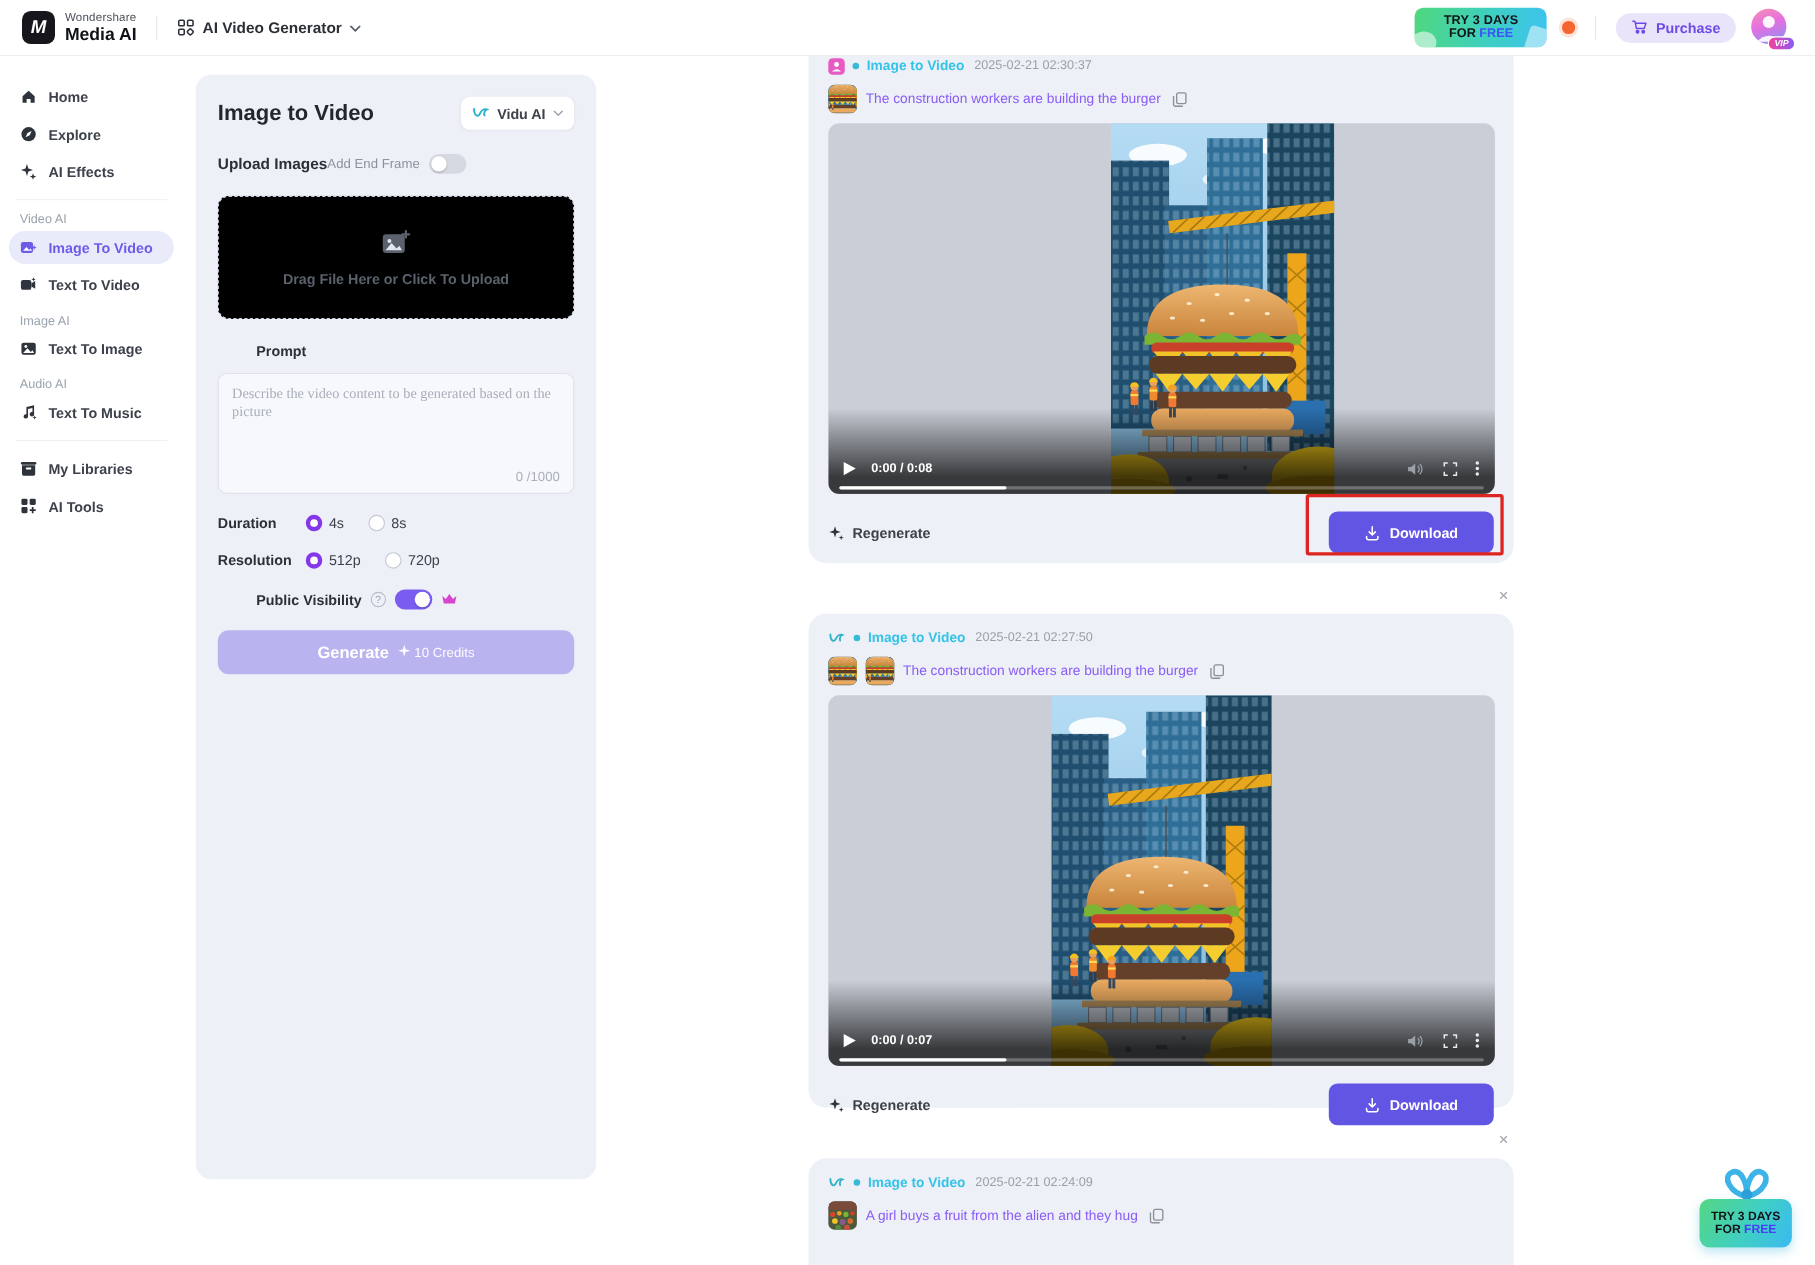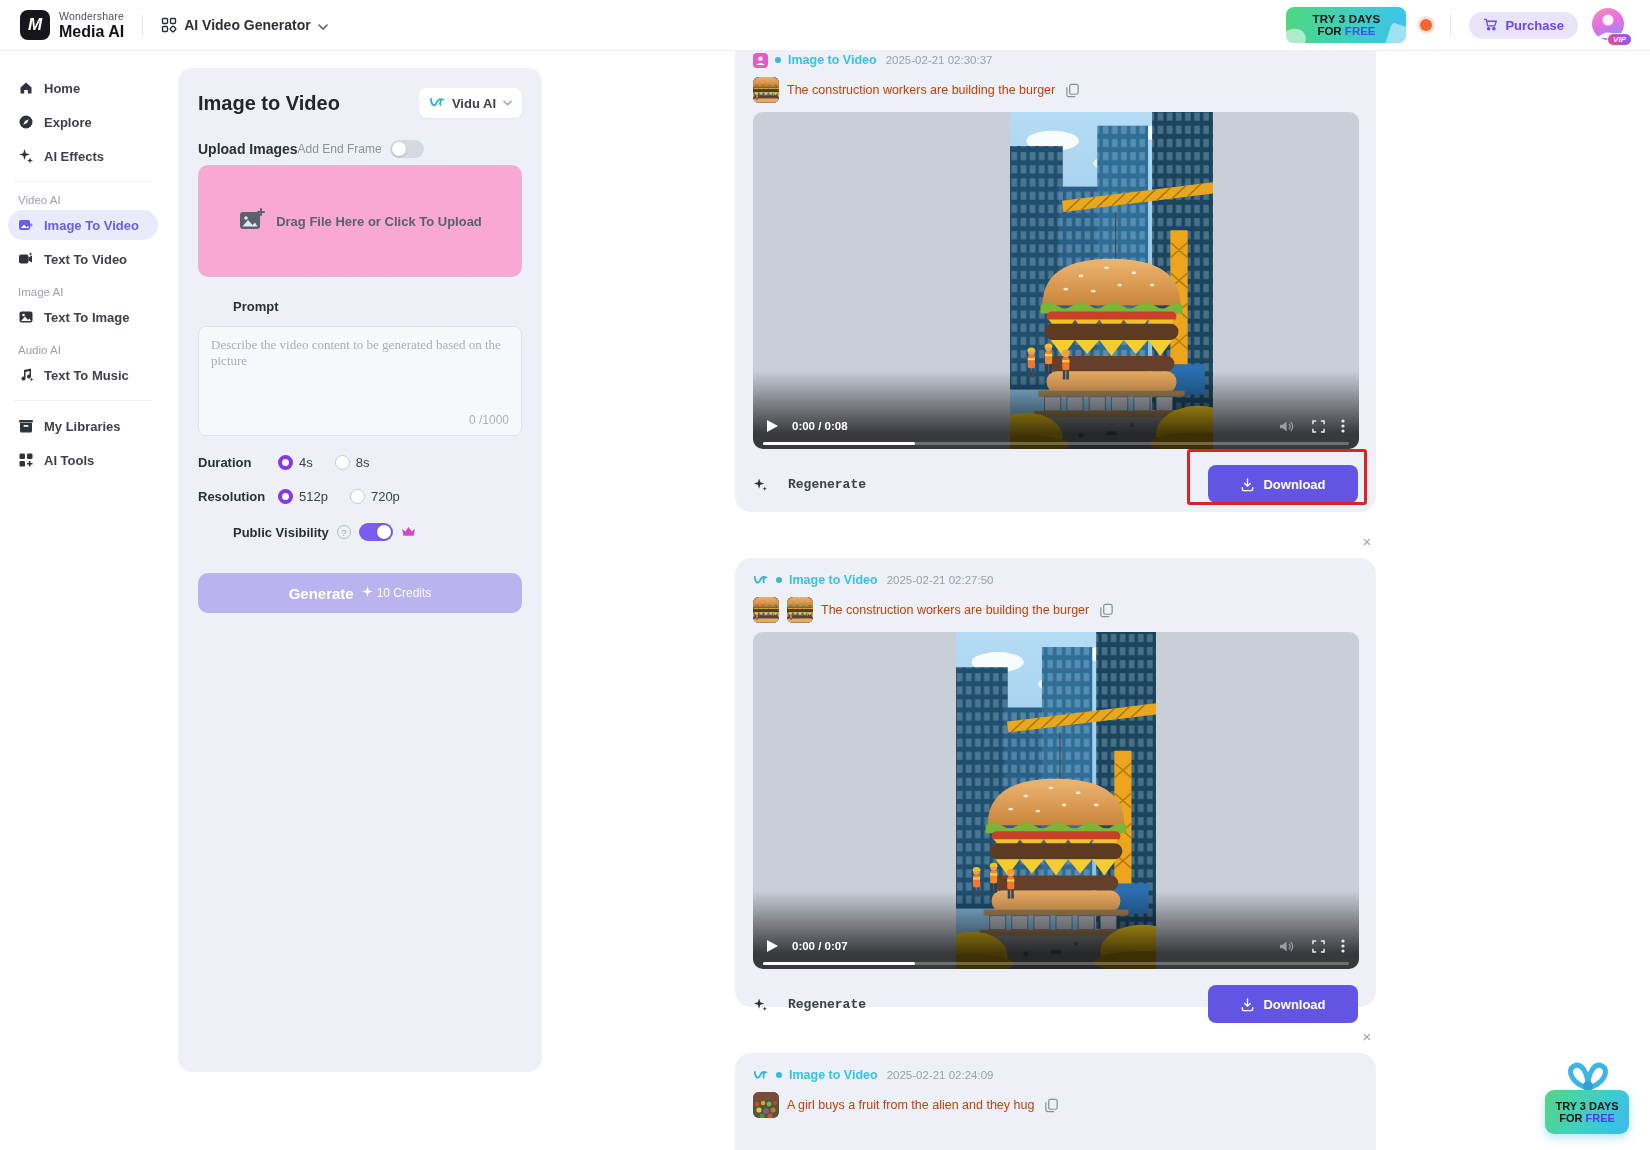--- a/index.html
+++ b/index.html
@@ -111,7 +111,7 @@
   .prompt-row { display:flex; align-items:center; gap:8px; margin-top:6px; height:28px; }
   .thumb { width:26px; height:26px; border-radius:6px; overflow:hidden; flex:0 0 26px; background:#888; cursor:pointer; }
   .thumb svg { display:block; }
-  .prompt-text { font-size:12.5px; color:#c2410c; }
+  .prompt-text { font-size:12.5px; color:#8b5cf6; }
   .copy-btn { background:none; border:none; cursor:pointer; display:flex; padding:2px; }
   .player { position:relative; margin-top:8px; width:606px; height:337px; border-radius:10px; overflow:hidden;
     background:#c9ced7; cursor:pointer; }

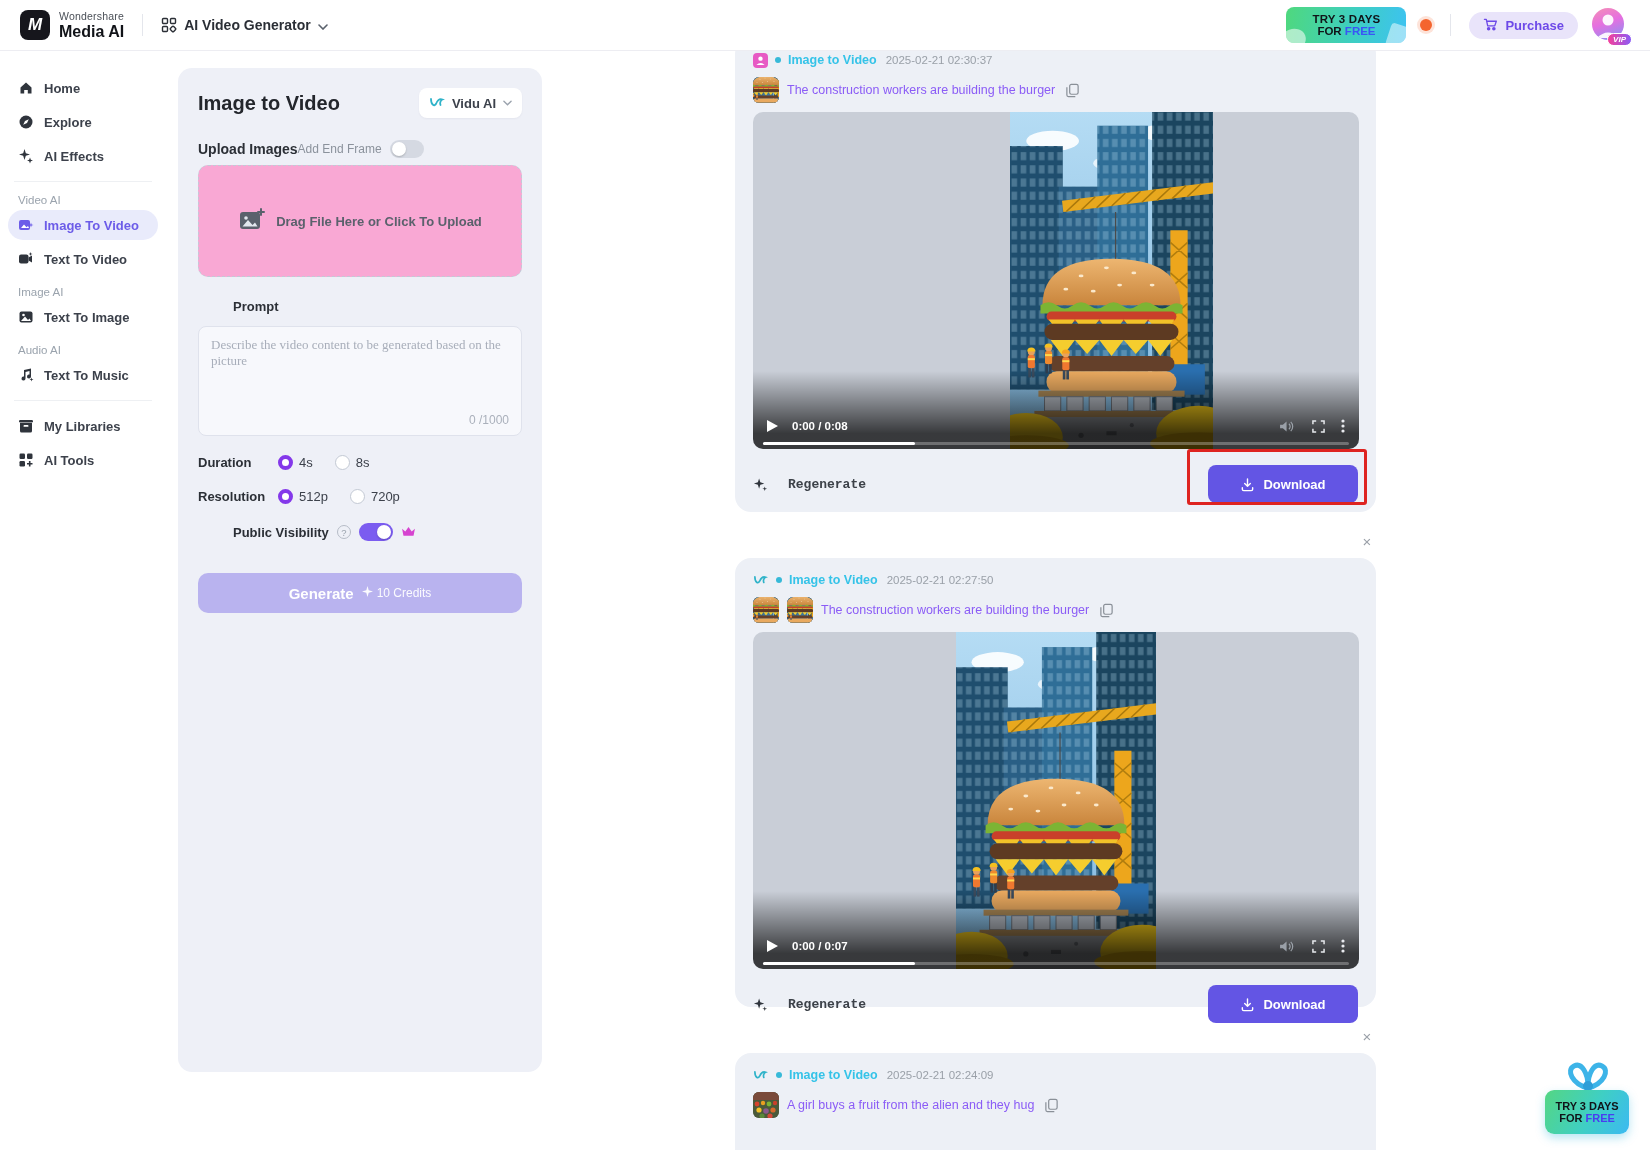--- a/index.html
+++ b/index.html
@@ -68,8 +68,8 @@
     box-shadow:0 1px 2px rgba(0,0,0,.2); }
   .toggle.on { background:#7b5cf0; }
   .toggle.on .knob { left:auto; right:2px; }
-  .dropzone { margin-top:7px; height:112px; border-radius:10px; background:#f9a8d4;
-    border:1.5px dashed #c3c9d6; display:flex; flex-direction:row; align-items:center; justify-content:center;
+  .dropzone { margin-top:20px; height:112px; border-radius:10px; background:#000000;
+    border:1.5px dashed #c3c9d6; display:flex; flex-direction:column; align-items:center; justify-content:center;
     gap:10px; cursor:pointer; }
   .dropzone .txt { font-size:13px; font-weight:700; color:#5a616c; }
   .fp-hint { margin-top:10px; font-size:11px; line-height:14px; color:#9aa2ad; }

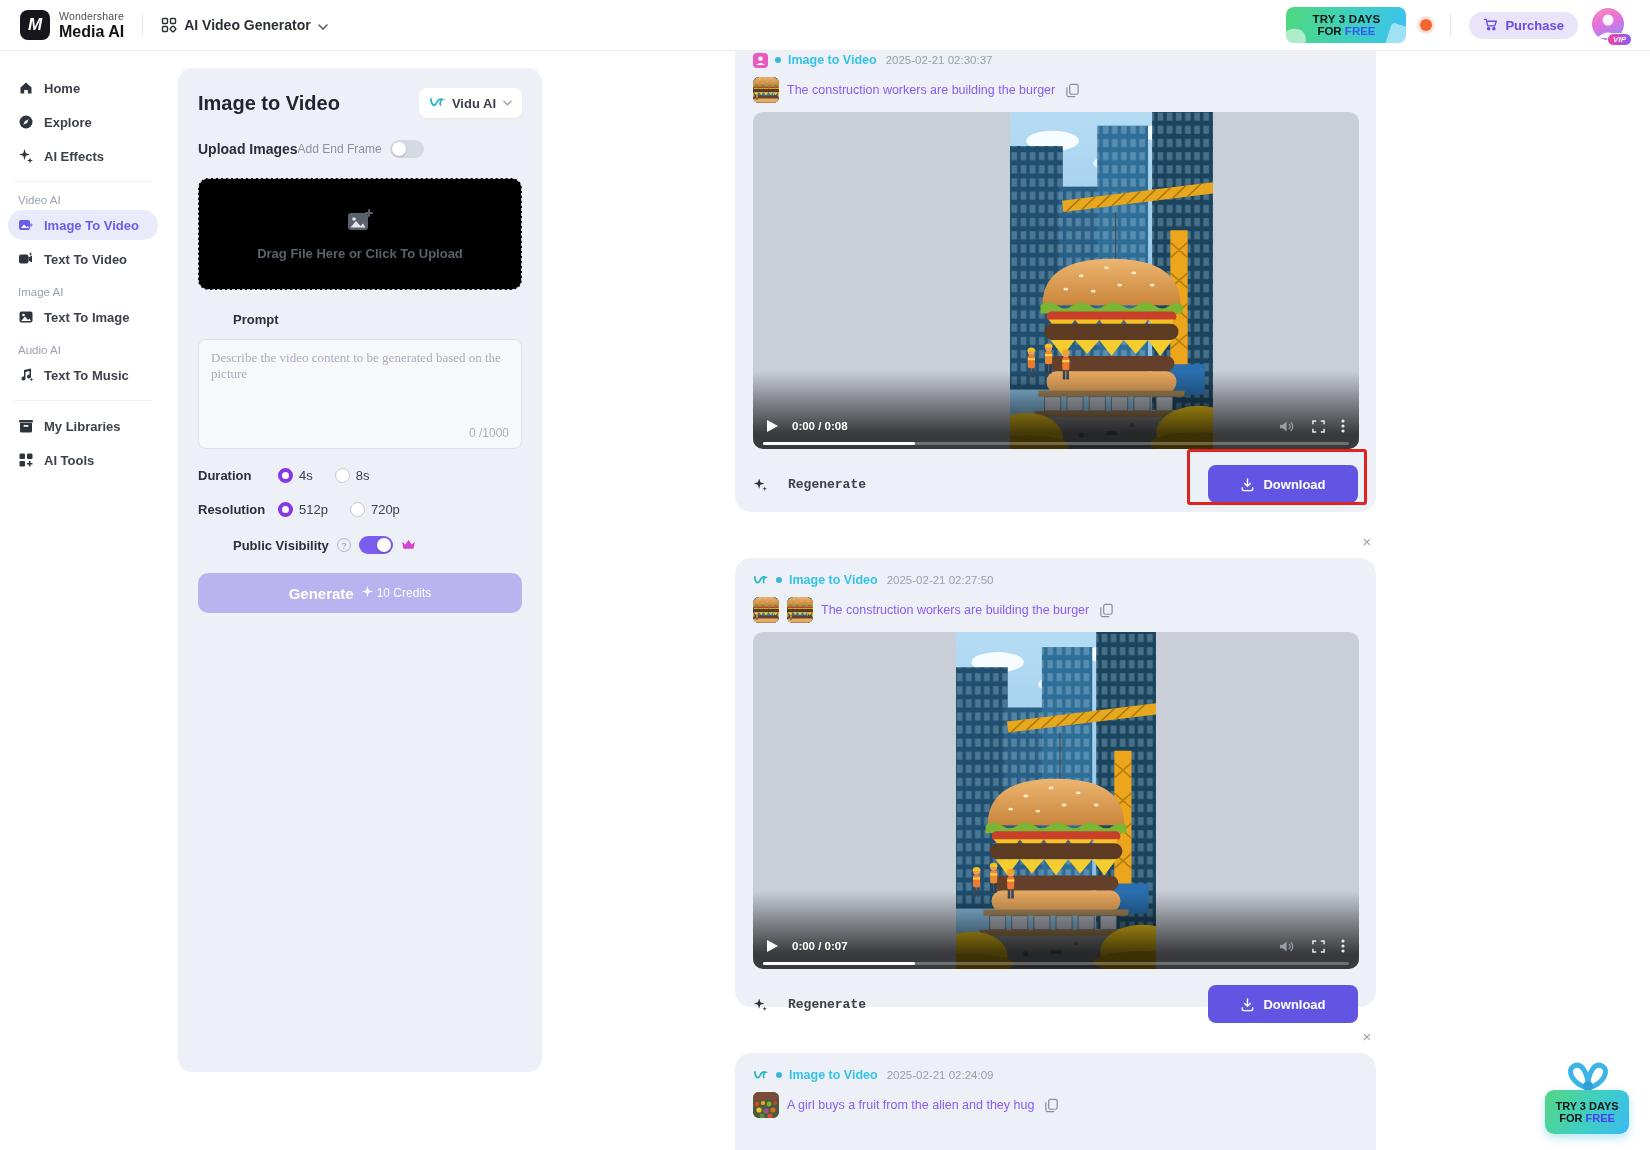--- a/index.html
+++ b/index.html
@@ -130,7 +130,7 @@
     background:rgba(255,255,255,.28); cursor:pointer; }
   .seek-played { position:absolute; left:0; top:0; bottom:0; width:26%; background:#fff; border-radius:2px; }
   .action-row { display:flex; align-items:center; margin-top:16px; }
-  .regen-btn { display:flex; align-items:center; gap:20px; background:none; border:none; cursor:pointer;font-family:Liberation Mono, monospace; }
+  .regen-btn { display:flex; align-items:center; gap:7px; background:none; border:none; cursor:pointer; }
   .regen-btn span { font-size:13px; font-weight:600; color:#3c4148; }
   .download-btn { margin-left:auto; width:150px; height:38px; border:none; border-radius:8px; background:#6355e4;
     color:#fff; display:flex; align-items:center; justify-content:center; gap:8px; cursor:pointer; }

